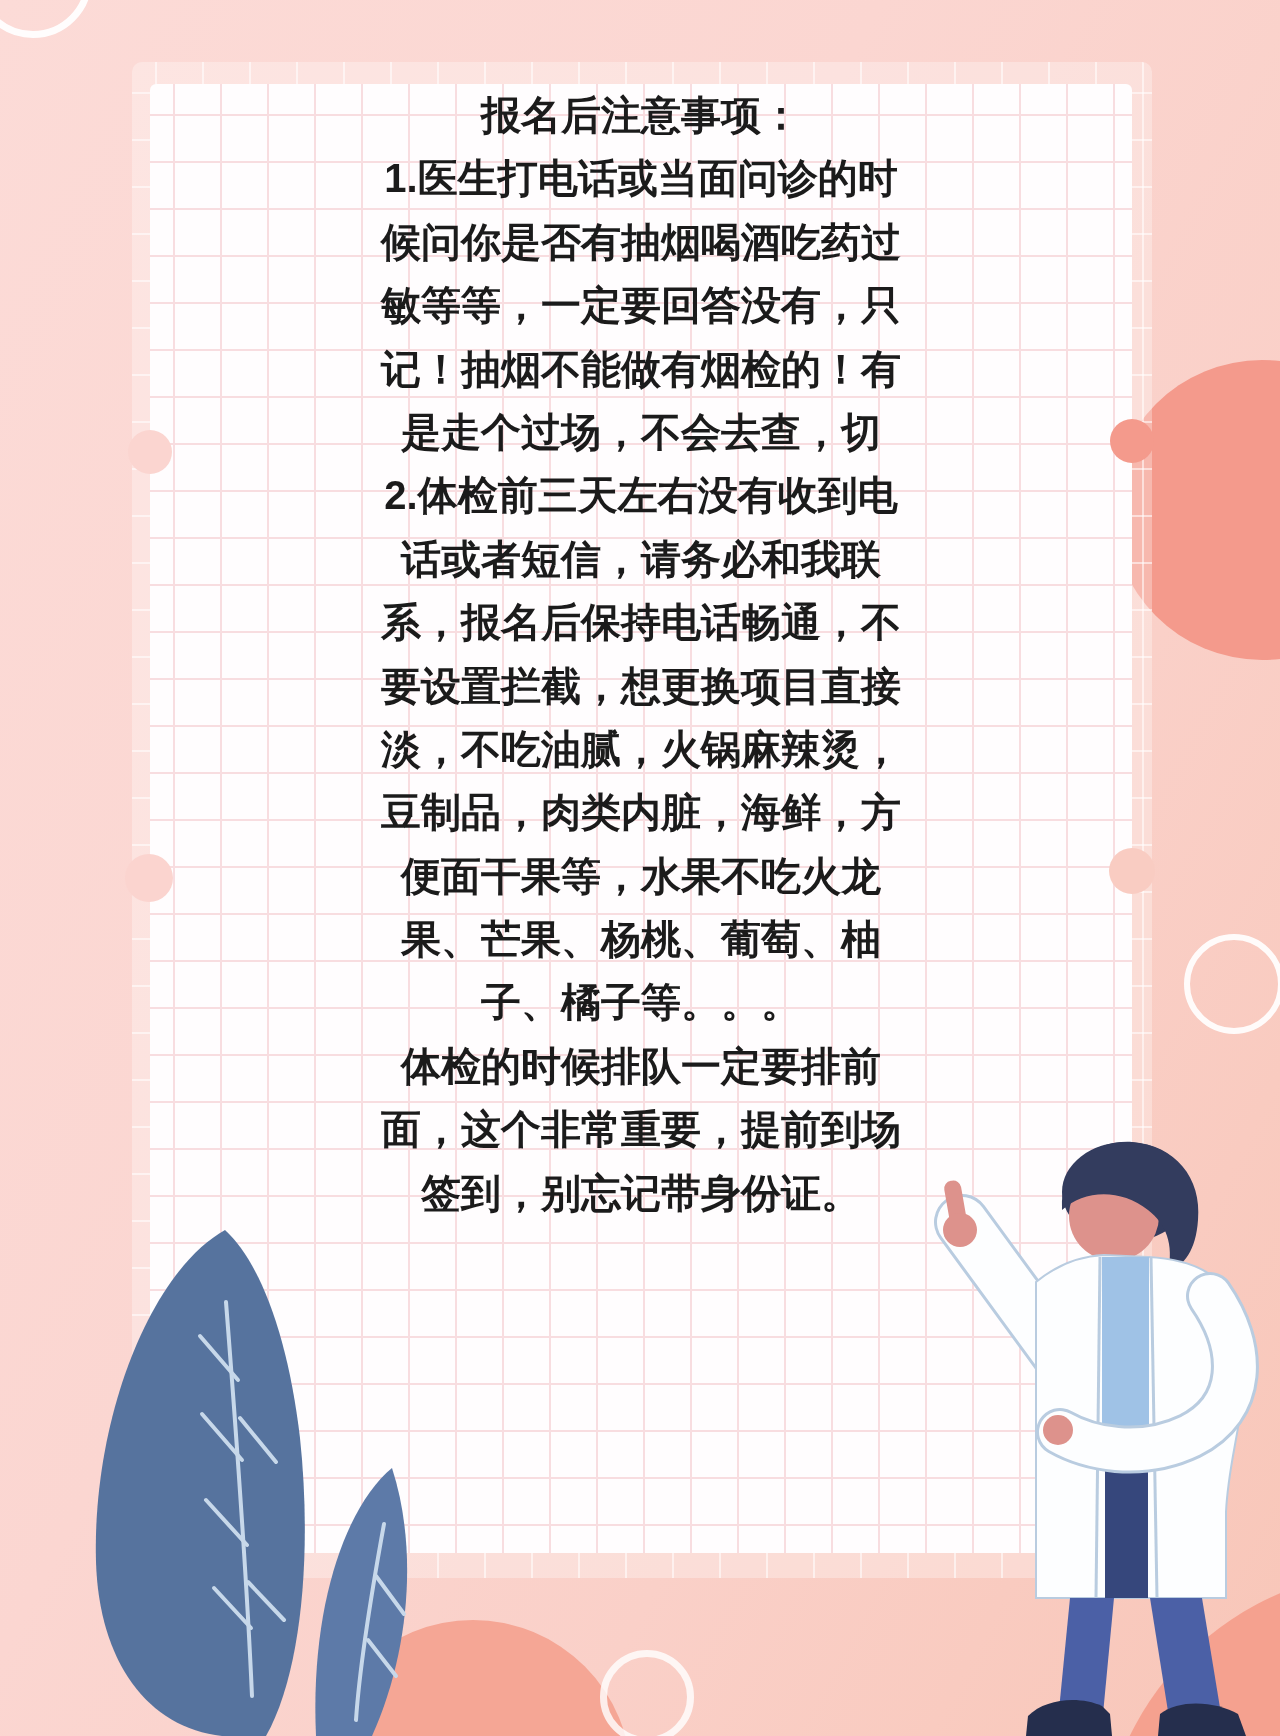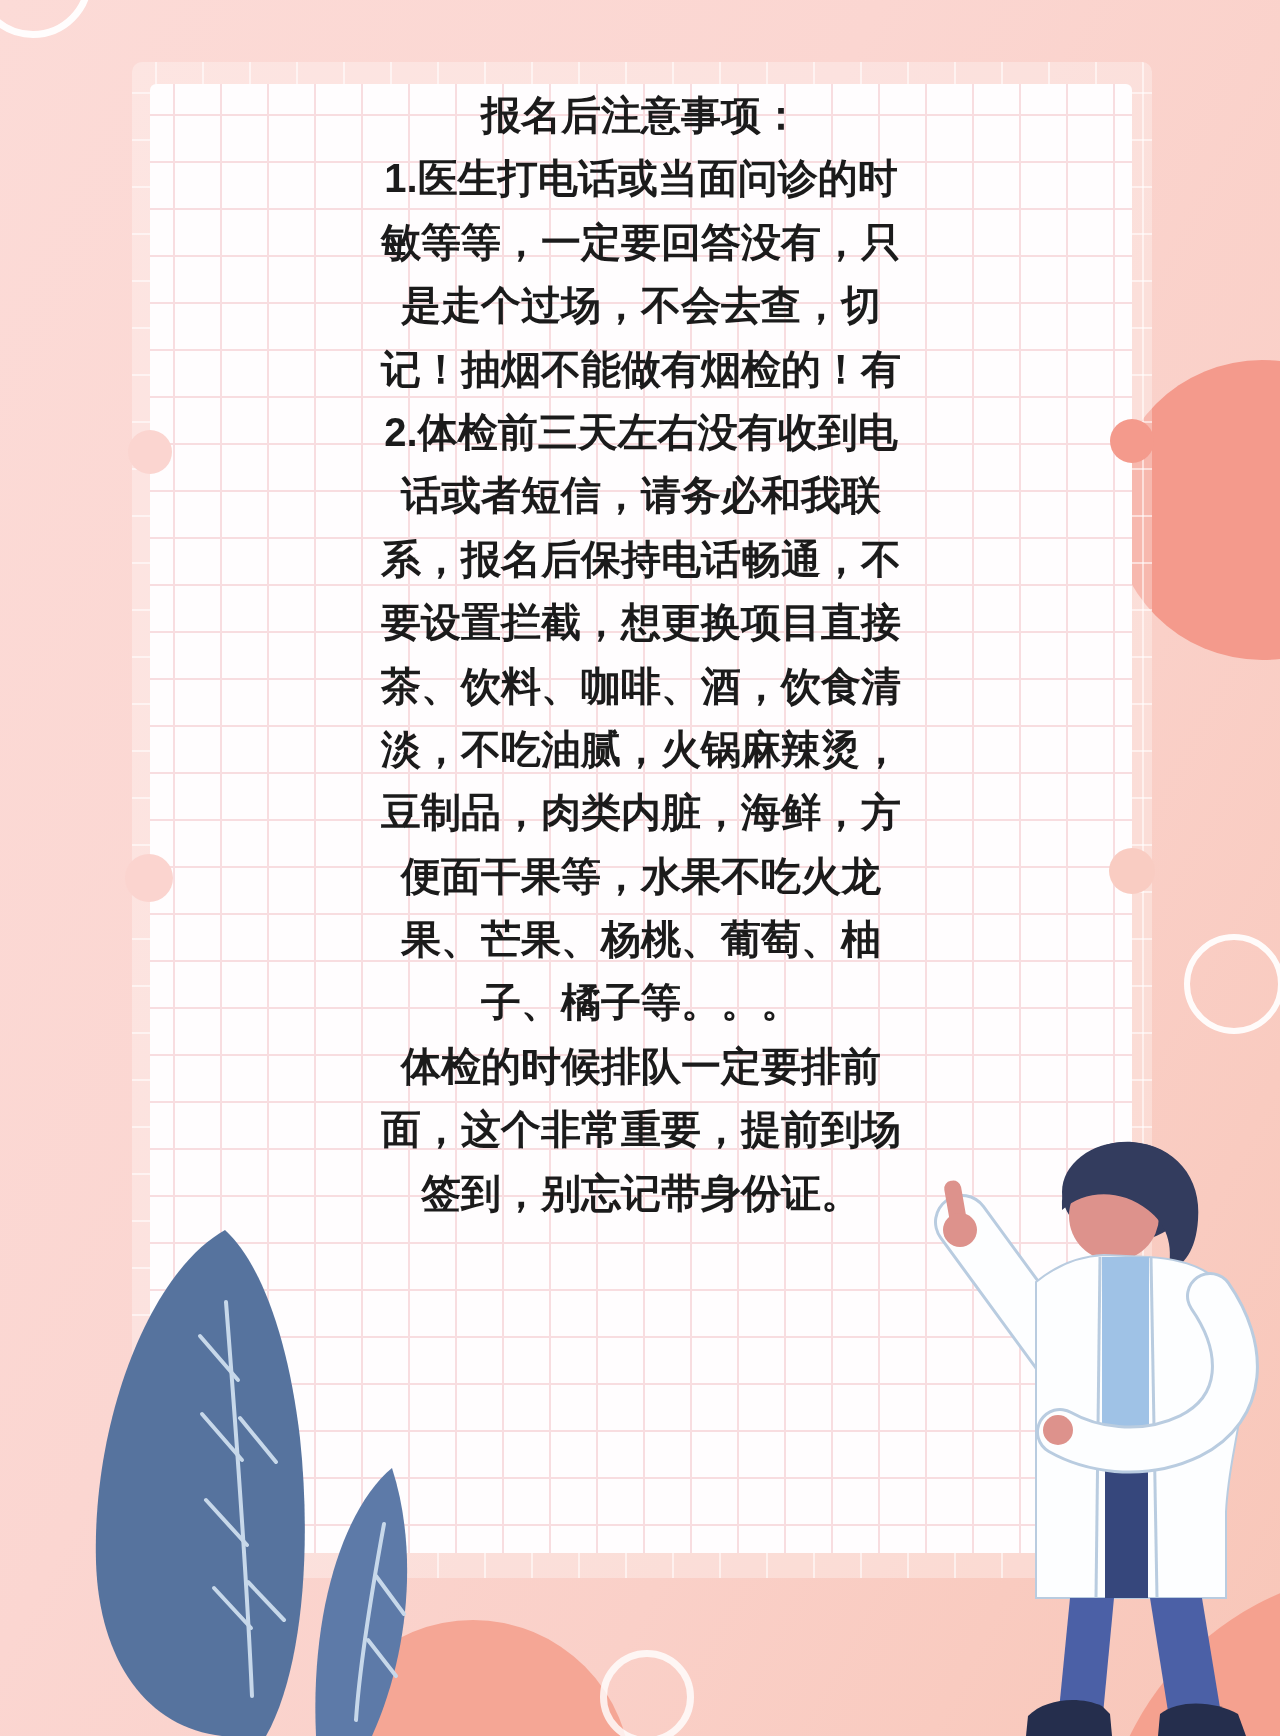--- a/index.html
+++ b/index.html
@@ -78,6 +78,7 @@
   <div id="notice">
       <p class="notice-line">报名后注意事项：</p>
       <p class="notice-line">1.医生打电话或当面问诊的时</p>
+      <p class="notice-line">候问你是否有抽烟喝酒吃药过</p>
       <p class="notice-line">敏等等，一定要回答没有，只</p>
       <p class="notice-line">是走个过场，不会去查，切</p>
       <p class="notice-line">记！抽烟不能做有烟检的！有</p>

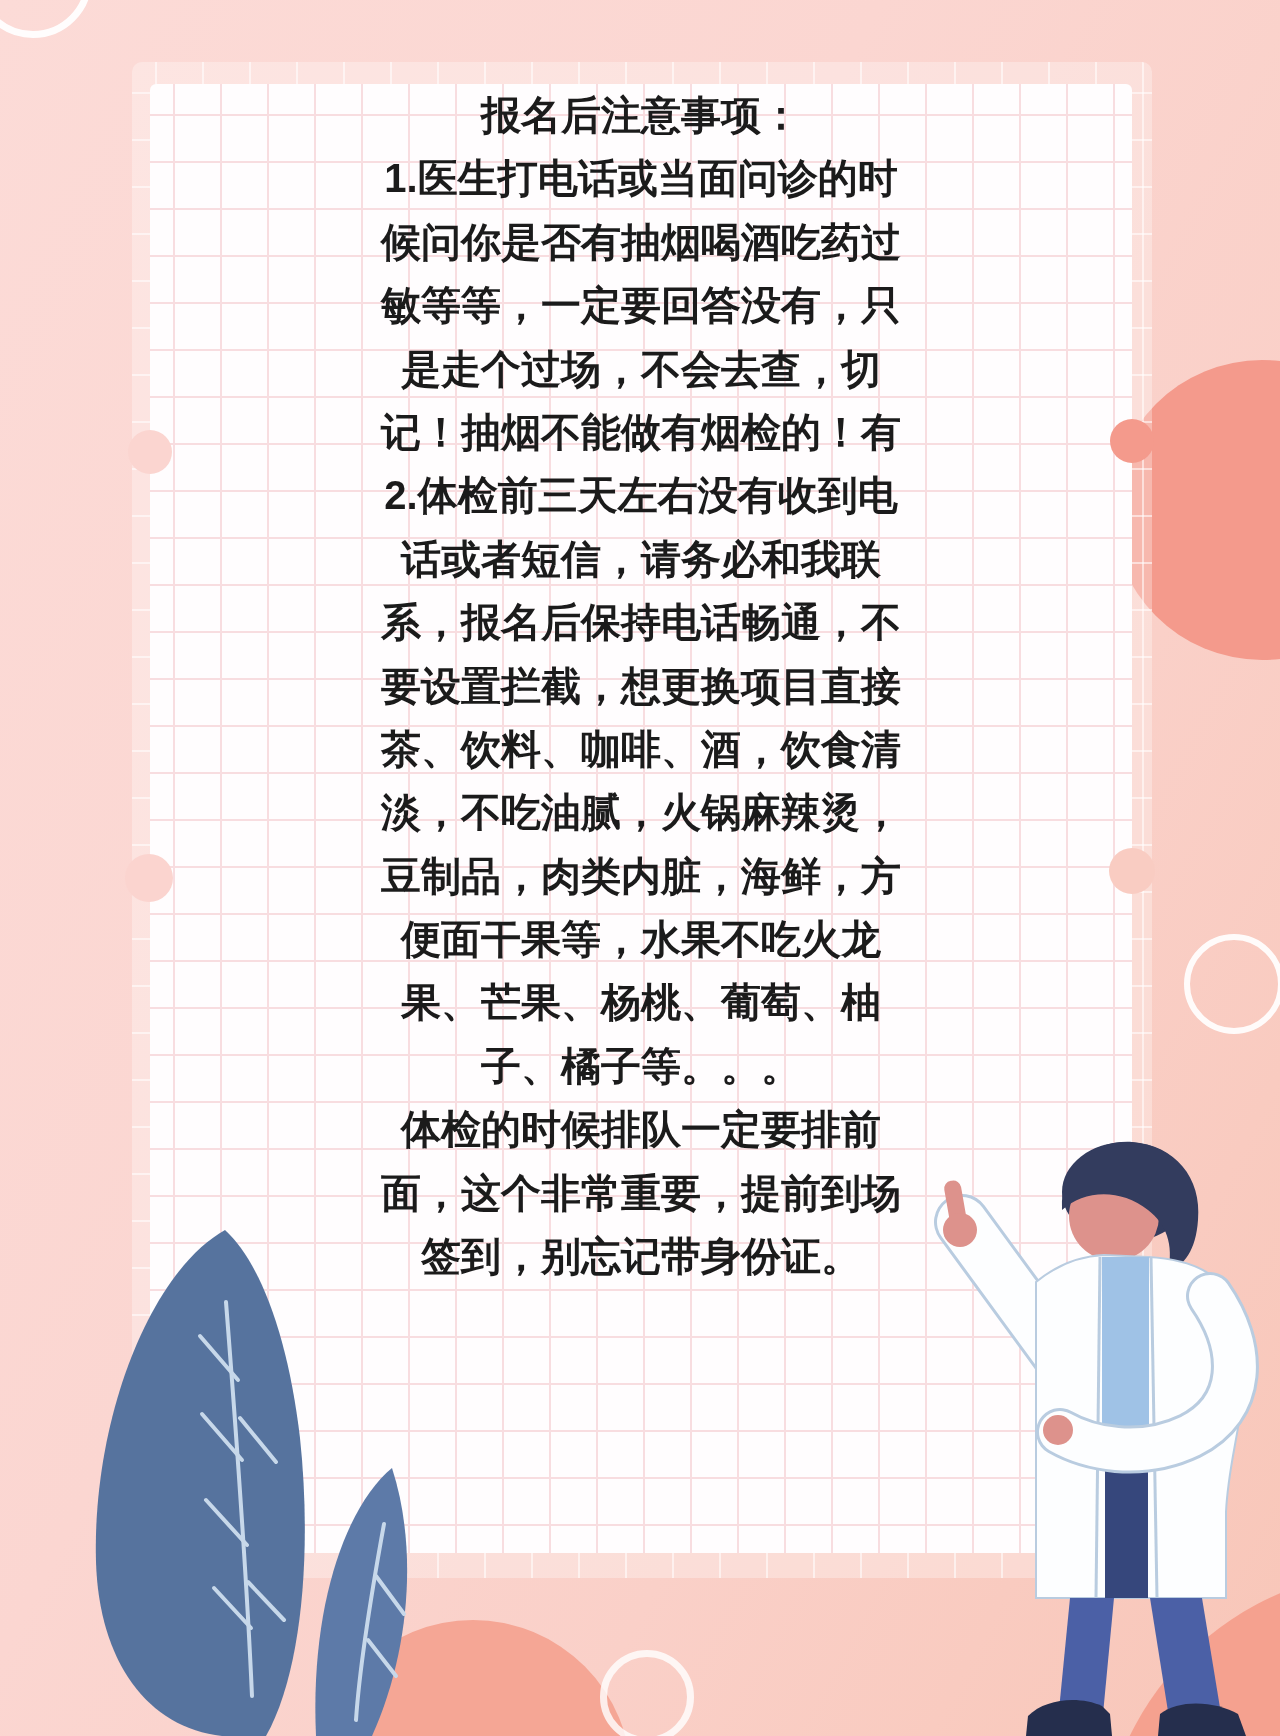--- a/index.html
+++ b/index.html
@@ -80,8 +80,8 @@
       <p class="notice-line">1.医生打电话或当面问诊的时</p>
       <p class="notice-line">候问你是否有抽烟喝酒吃药过</p>
       <p class="notice-line">敏等等，一定要回答没有，只</p>
+      <p class="notice-line">记！抽烟不能做有烟检的！有</p>
       <p class="notice-line">是走个过场，不会去查，切</p>
-      <p class="notice-line">记！抽烟不能做有烟检的！有</p>
       <p class="notice-line">2.体检前三天左右没有收到电</p>
       <p class="notice-line">话或者短信，请务必和我联</p>
       <p class="notice-line">系，报名后保持电话畅通，不</p>

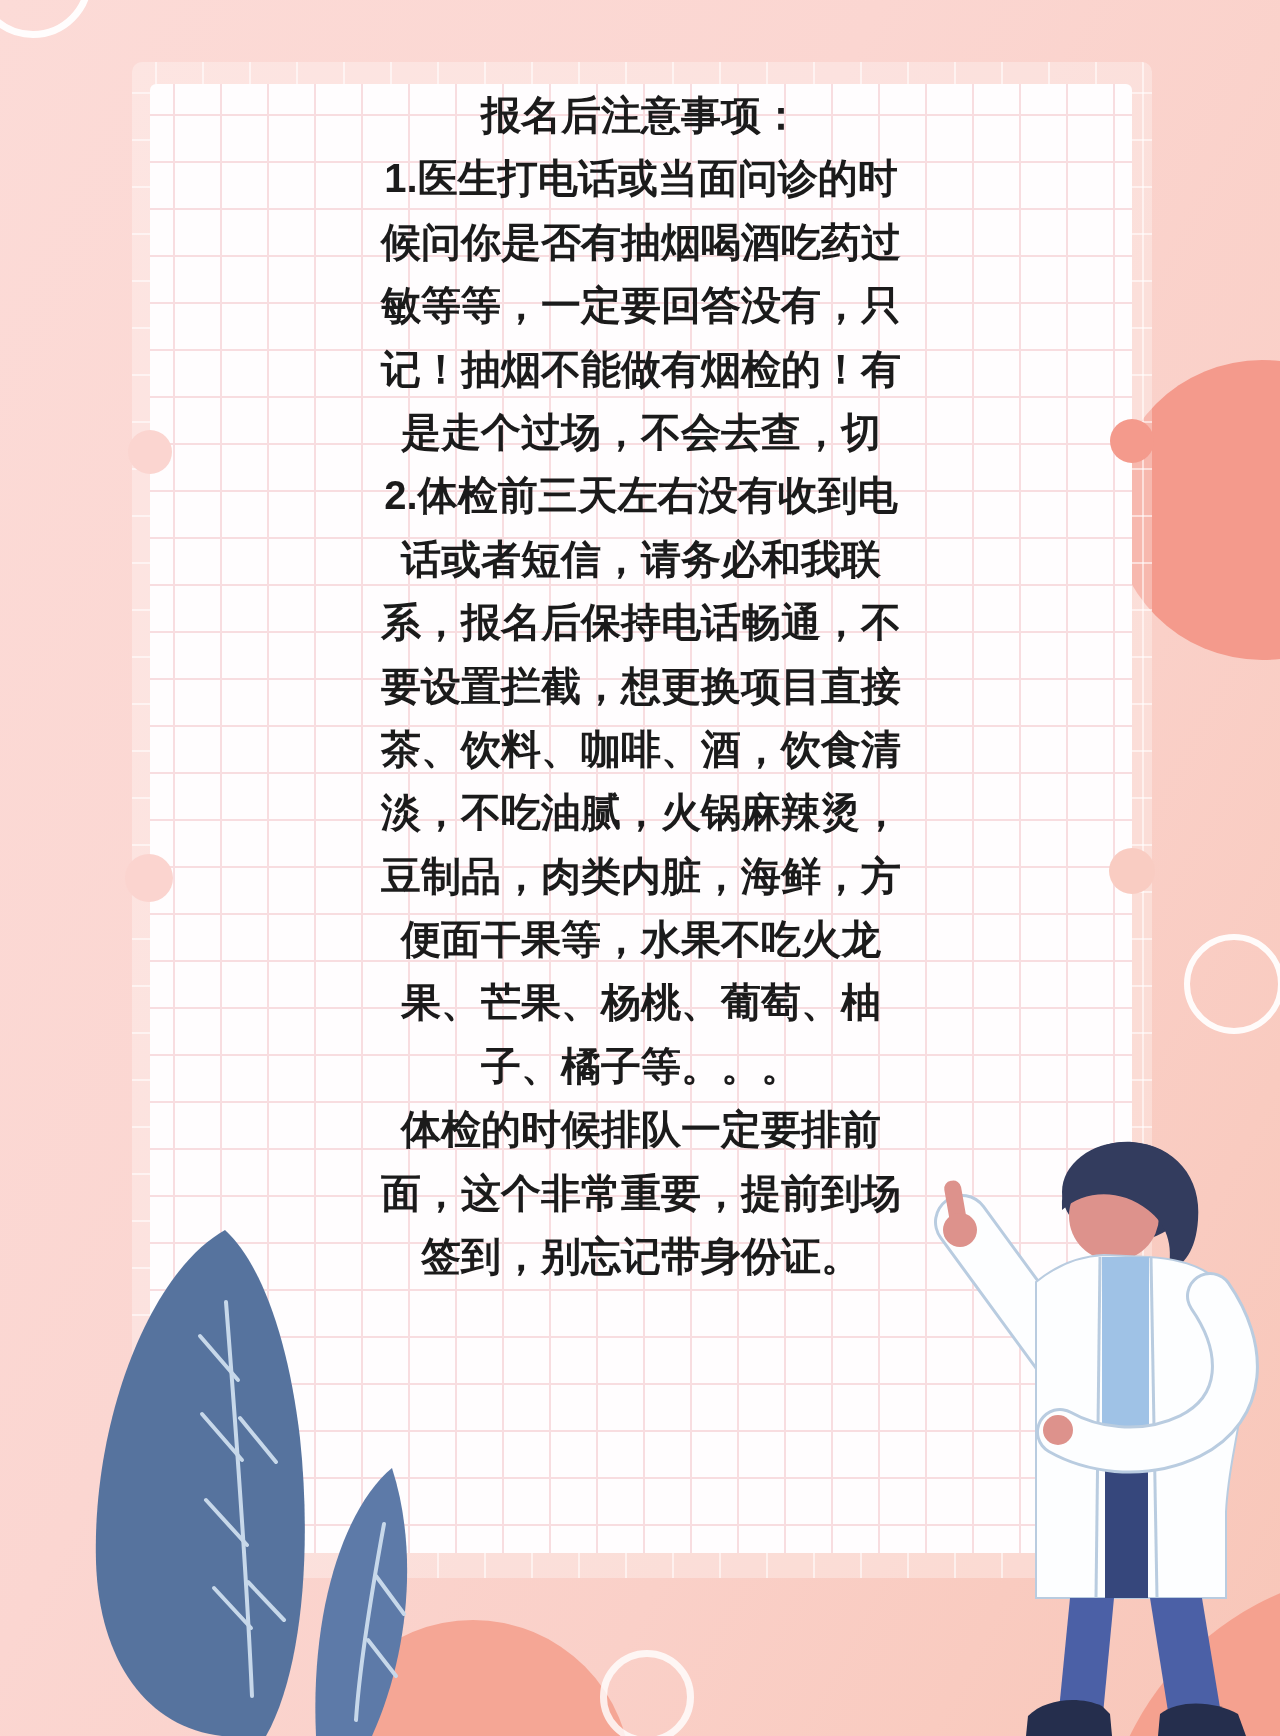--- a/index.html
+++ b/index.html
@@ -86,7 +86,6 @@
       <p class="notice-line">话或者短信，请务必和我联</p>
       <p class="notice-line">系，报名后保持电话畅通，不</p>
       <p class="notice-line">要设置拦截，想更换项目直接</p>
-      <p class="notice-line">茶、饮料、咖啡、酒，饮食清</p>
       <p class="notice-line">淡，不吃油腻，火锅麻辣烫，</p>
       <p class="notice-line">豆制品，肉类内脏，海鲜，方</p>
       <p class="notice-line">便面干果等，水果不吃火龙</p>

